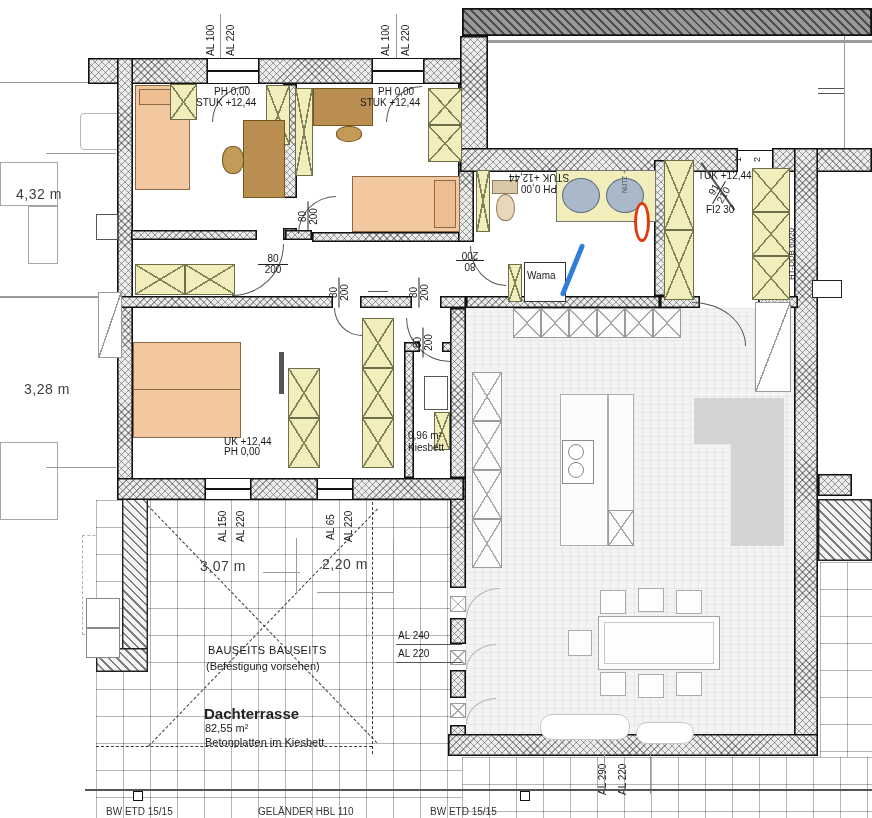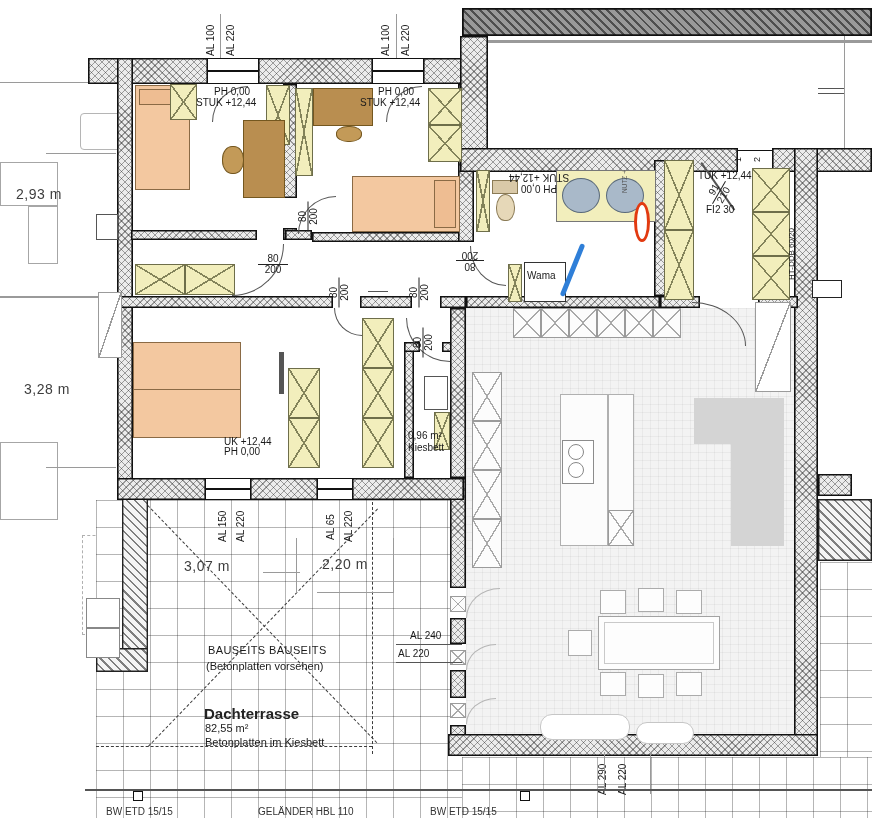--- a/index.html
+++ b/index.html
@@ -311,7 +311,7 @@
   <div class="a gline" style="left:604px;top:752px;width:1px;height:42px"></div>
   <div class="a gline" style="left:650px;top:752px;width:1px;height:42px"></div>
 
-  <div class="a dim" style="left:16px;top:186px">2,93 m</div>
+  <div class="a dim" style="left:16px;top:186px">4,32 m</div>
   <div class="a dim" style="left:24px;top:381px">3,28 m</div>
   <div class="a gline" style="left:46px;top:153px;width:70px;height:1px"></div>
   <div class="a gline" style="left:46px;top:467px;width:70px;height:1px"></div>

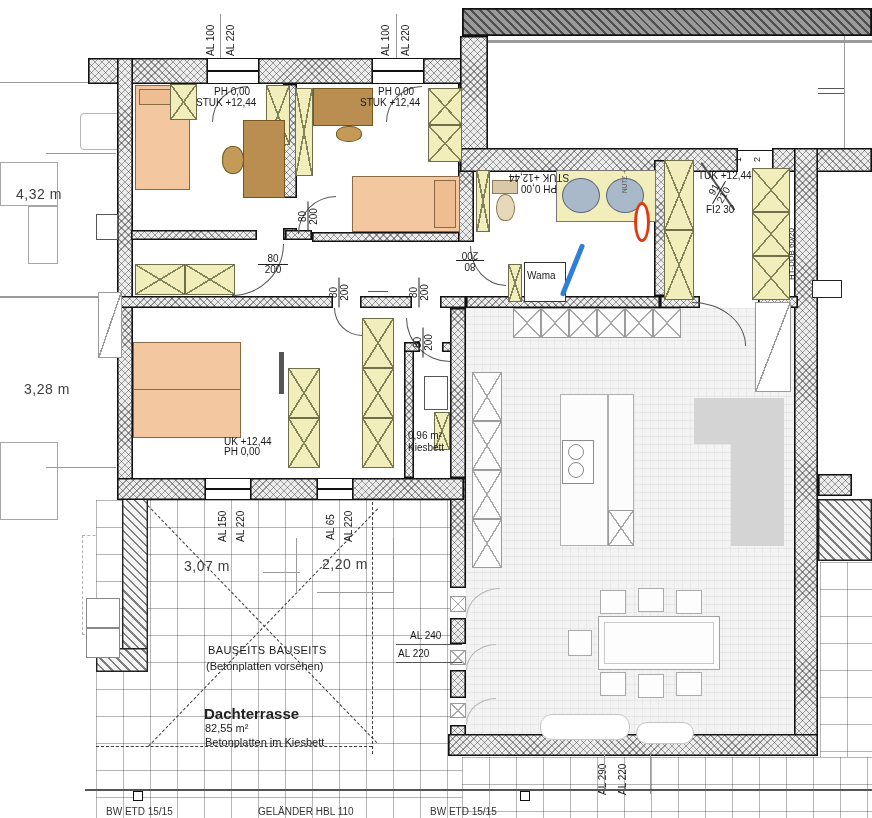--- a/index.html
+++ b/index.html
@@ -315,7 +315,7 @@
   <div class="a dim" style="left:24px;top:381px">3,28 m</div>
   <div class="a gline" style="left:46px;top:153px;width:70px;height:1px"></div>
   <div class="a gline" style="left:46px;top:467px;width:70px;height:1px"></div>
-  <div class="a dim" style="left:184px;top:558px">3,07 m</div>
+  <div class="a dim" style="left:200px;top:558px">3,07 m</div>
   <div class="a dim" style="left:322px;top:556px">2,20 m</div>
   <div class="a gline" style="left:263px;top:572px;width:37px;height:1.2px"></div>
   <div class="a gline" style="left:296px;top:538px;width:1.2px;height:55px"></div>

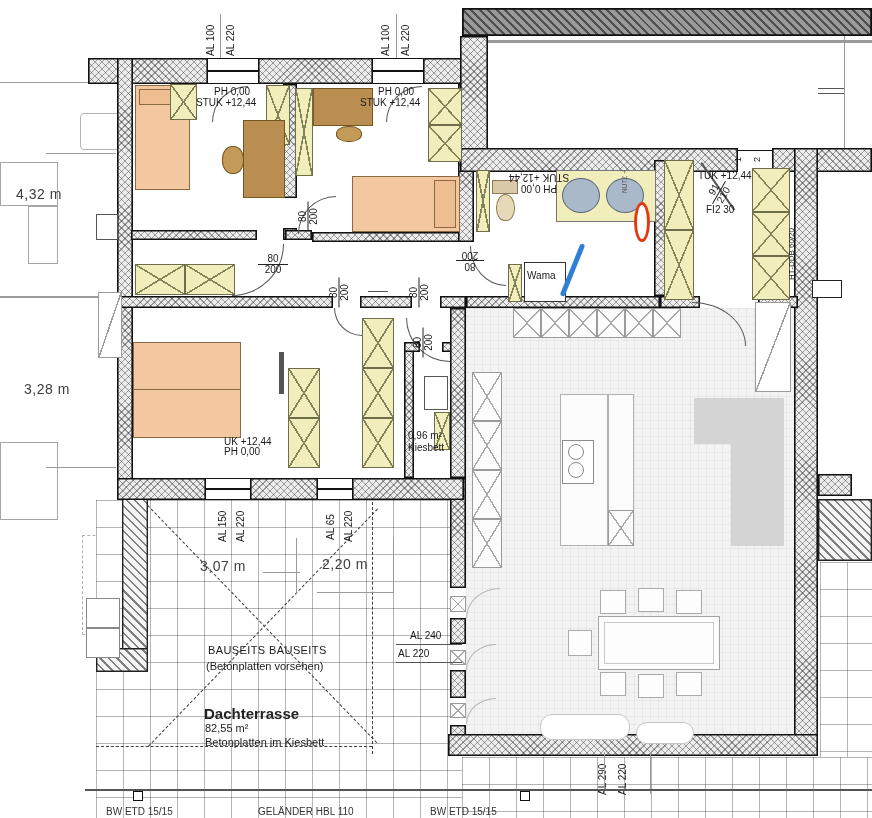--- a/index.html
+++ b/index.html
@@ -302,7 +302,7 @@
   <div class="a lbl rot" style="left:246px;top:531px">AL 220</div>
   <div class="a lbl rot" style="left:336px;top:529px">AL 65</div>
   <div class="a lbl rot" style="left:354px;top:531px">AL 220</div>
-  <div class="a lbl" style="left:410px;top:630px">AL 240</div>
+  <div class="a lbl" style="left:398px;top:630px">AL 240</div>
   <div class="a line" style="left:396px;top:644px;width:66px;height:1.2px"></div>
   <div class="a lbl" style="left:398px;top:648px">AL 220</div>
   <div class="a line" style="left:396px;top:662px;width:66px;height:1.2px"></div>

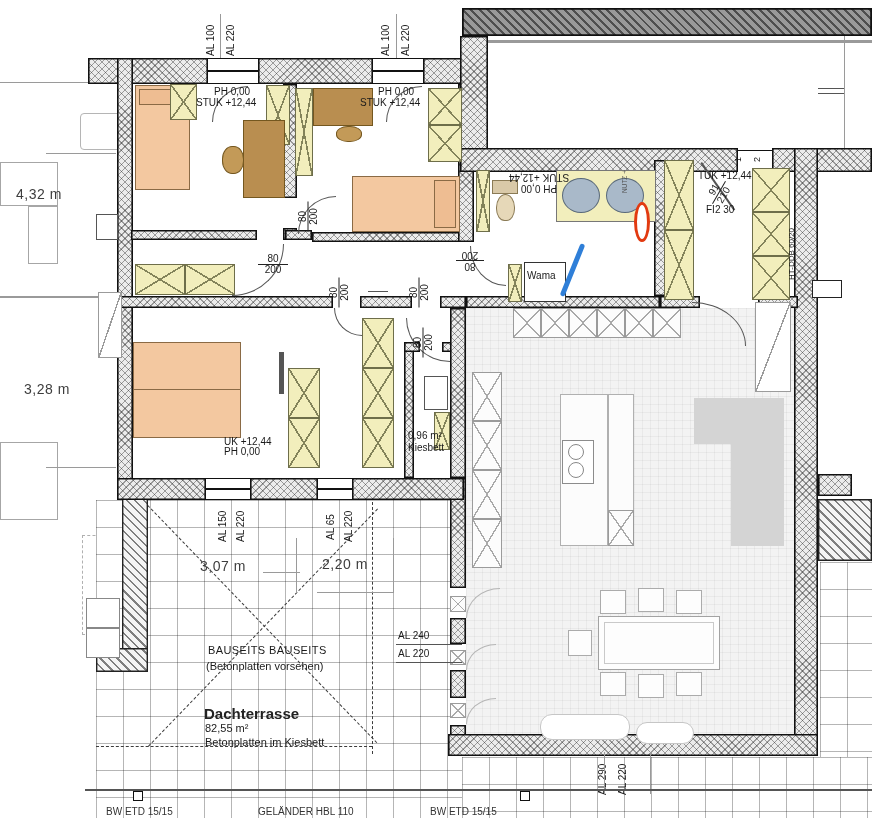--- a/index.html
+++ b/index.html
@@ -323,7 +323,7 @@
   <div class="a gline" style="left:393px;top:538px;width:1.2px;height:55px"></div>
 
   <div class="a lbl" style="left:208px;top:645px;font-size:11px;letter-spacing:.4px">BAUSEITS BAUSEITS</div>
-  <div class="a lbl" style="left:206px;top:661px;font-size:11px">(Betonplatten vorsehen)</div>
+  <div class="a lbl" style="left:206px;top:661px;font-size:11px">(Befestigung vorsehen)</div>
   <div class="a big" style="left:204px;top:705px">Dachterrasse</div>
   <div class="a lbl" style="left:205px;top:723px;font-size:11px">82,55 m²</div>
   <div class="a lbl" style="left:205px;top:737px;font-size:11px">Betonplatten im Kiesbett</div>

